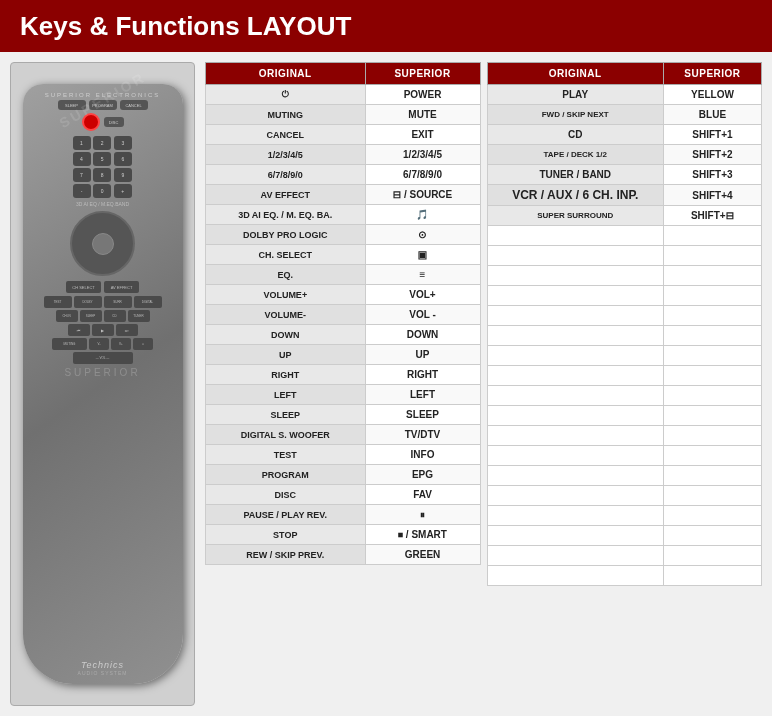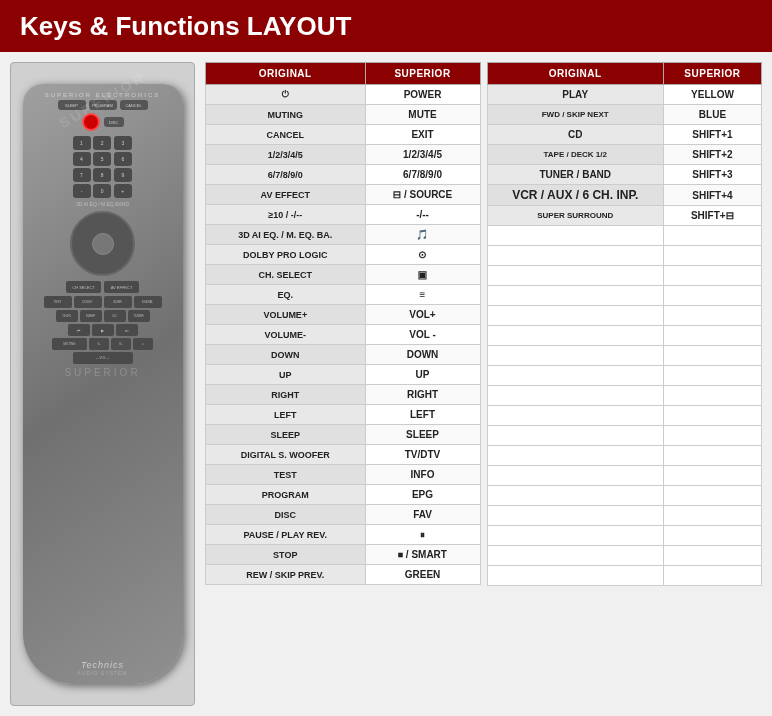--- a/index.html
+++ b/index.html
@@ -366,10 +366,6 @@
               <td>⊟ / SOURCE</td>
             </tr>
             <tr>
-              <td>≥10 / -/--</td>
-              <td>-/--</td>
-            </tr>
-            <tr>
               <td>3D AI EQ. / M. EQ. BA.</td>
               <td>🎵</td>
             </tr>

